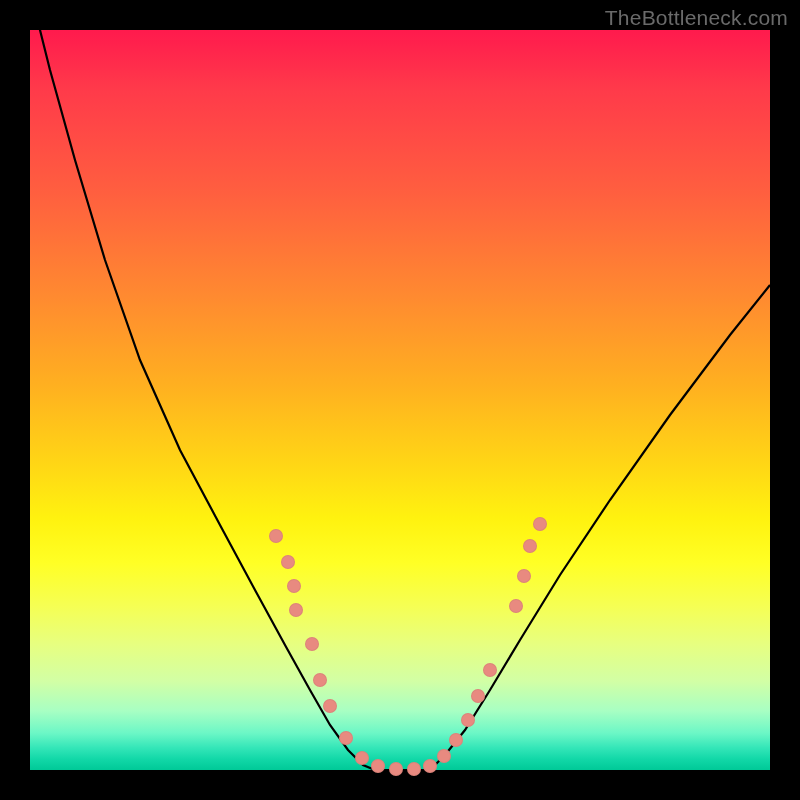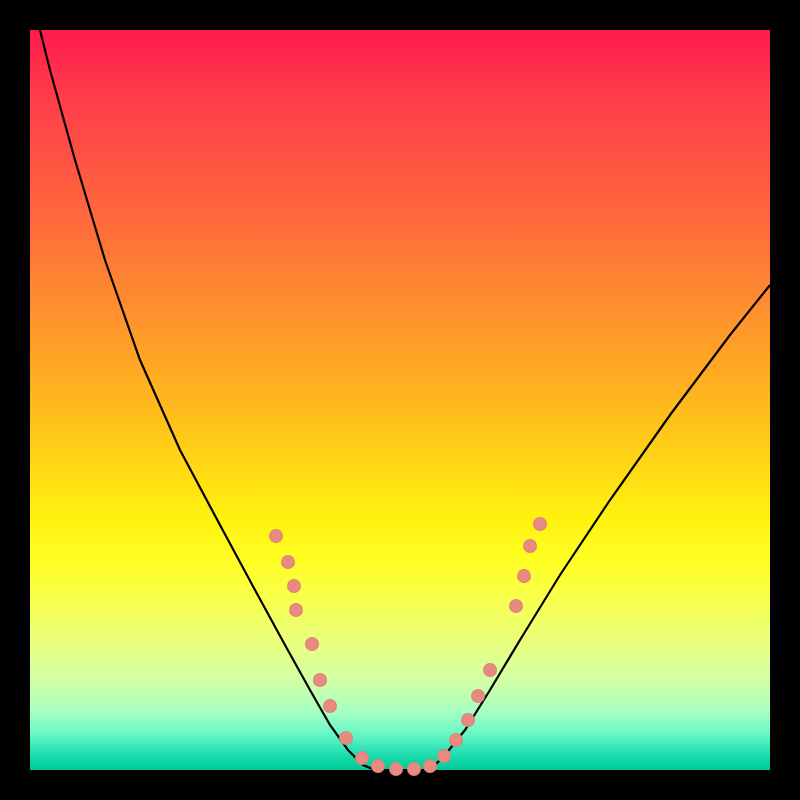--- a/index.html
+++ b/index.html
@@ -85,6 +85,7 @@
 
 <div class="frame">
 
+  <div class="watermark">TheBottleneck.com</div>
 
   <div class="plot-area">
     <div class="gradient-bg"></div>

